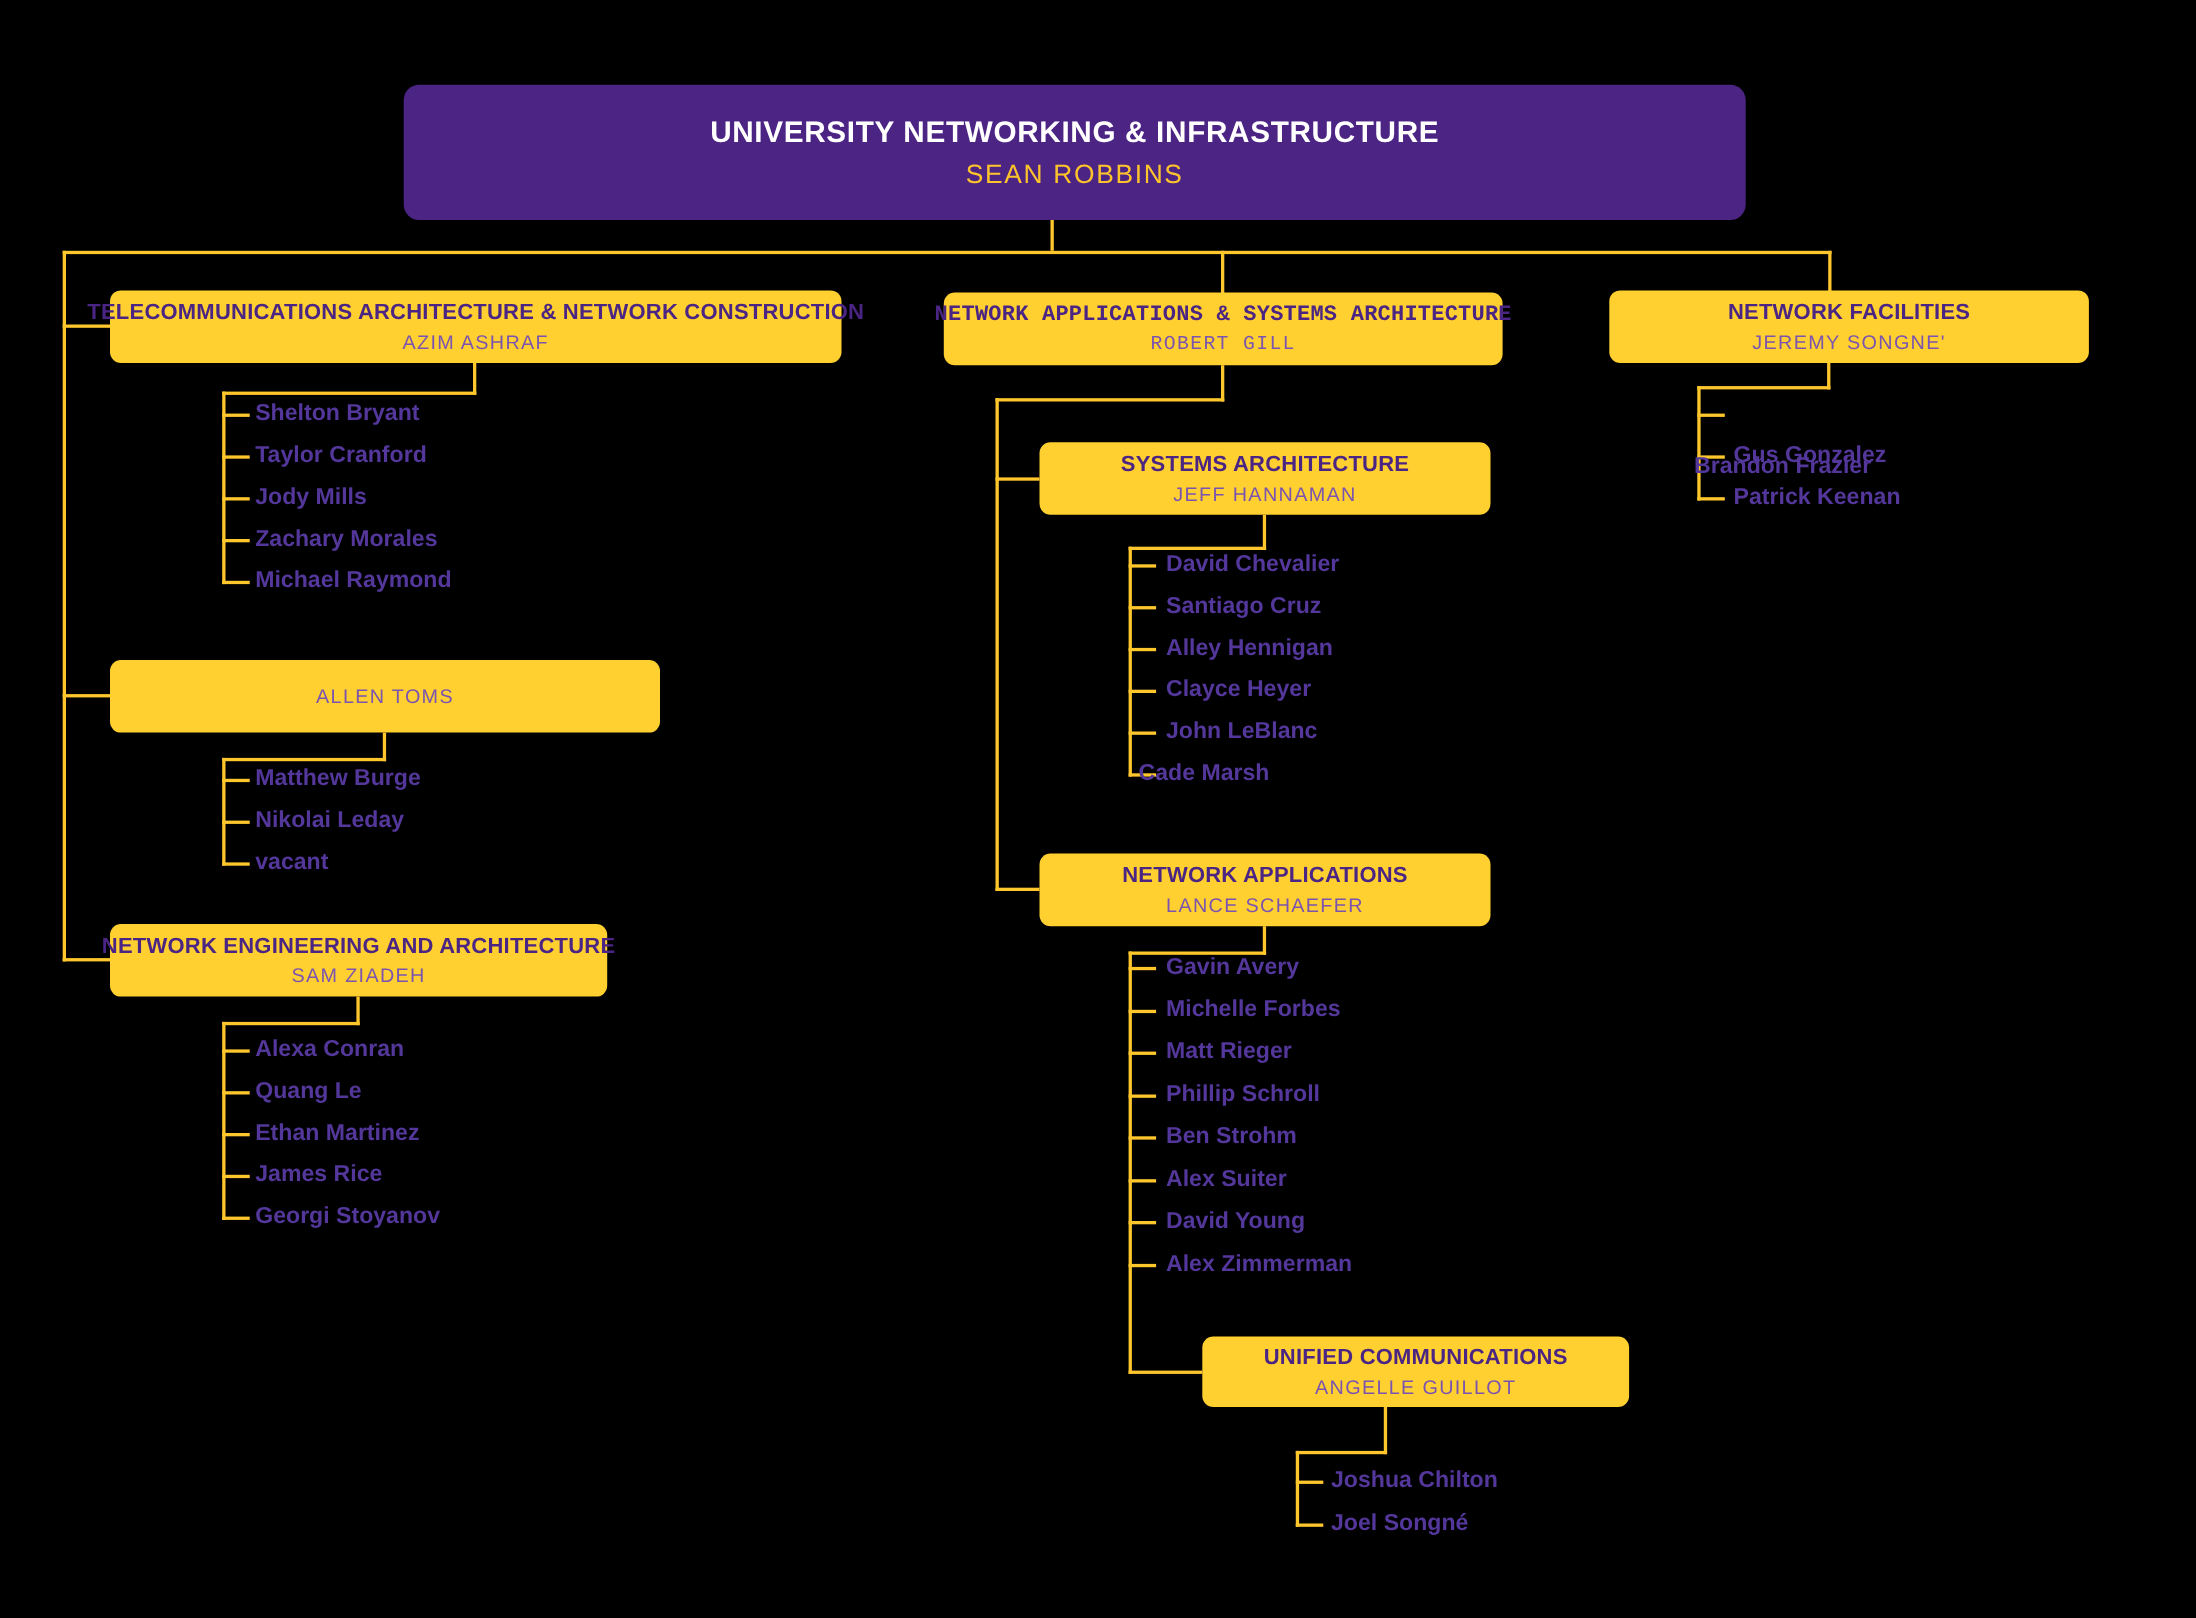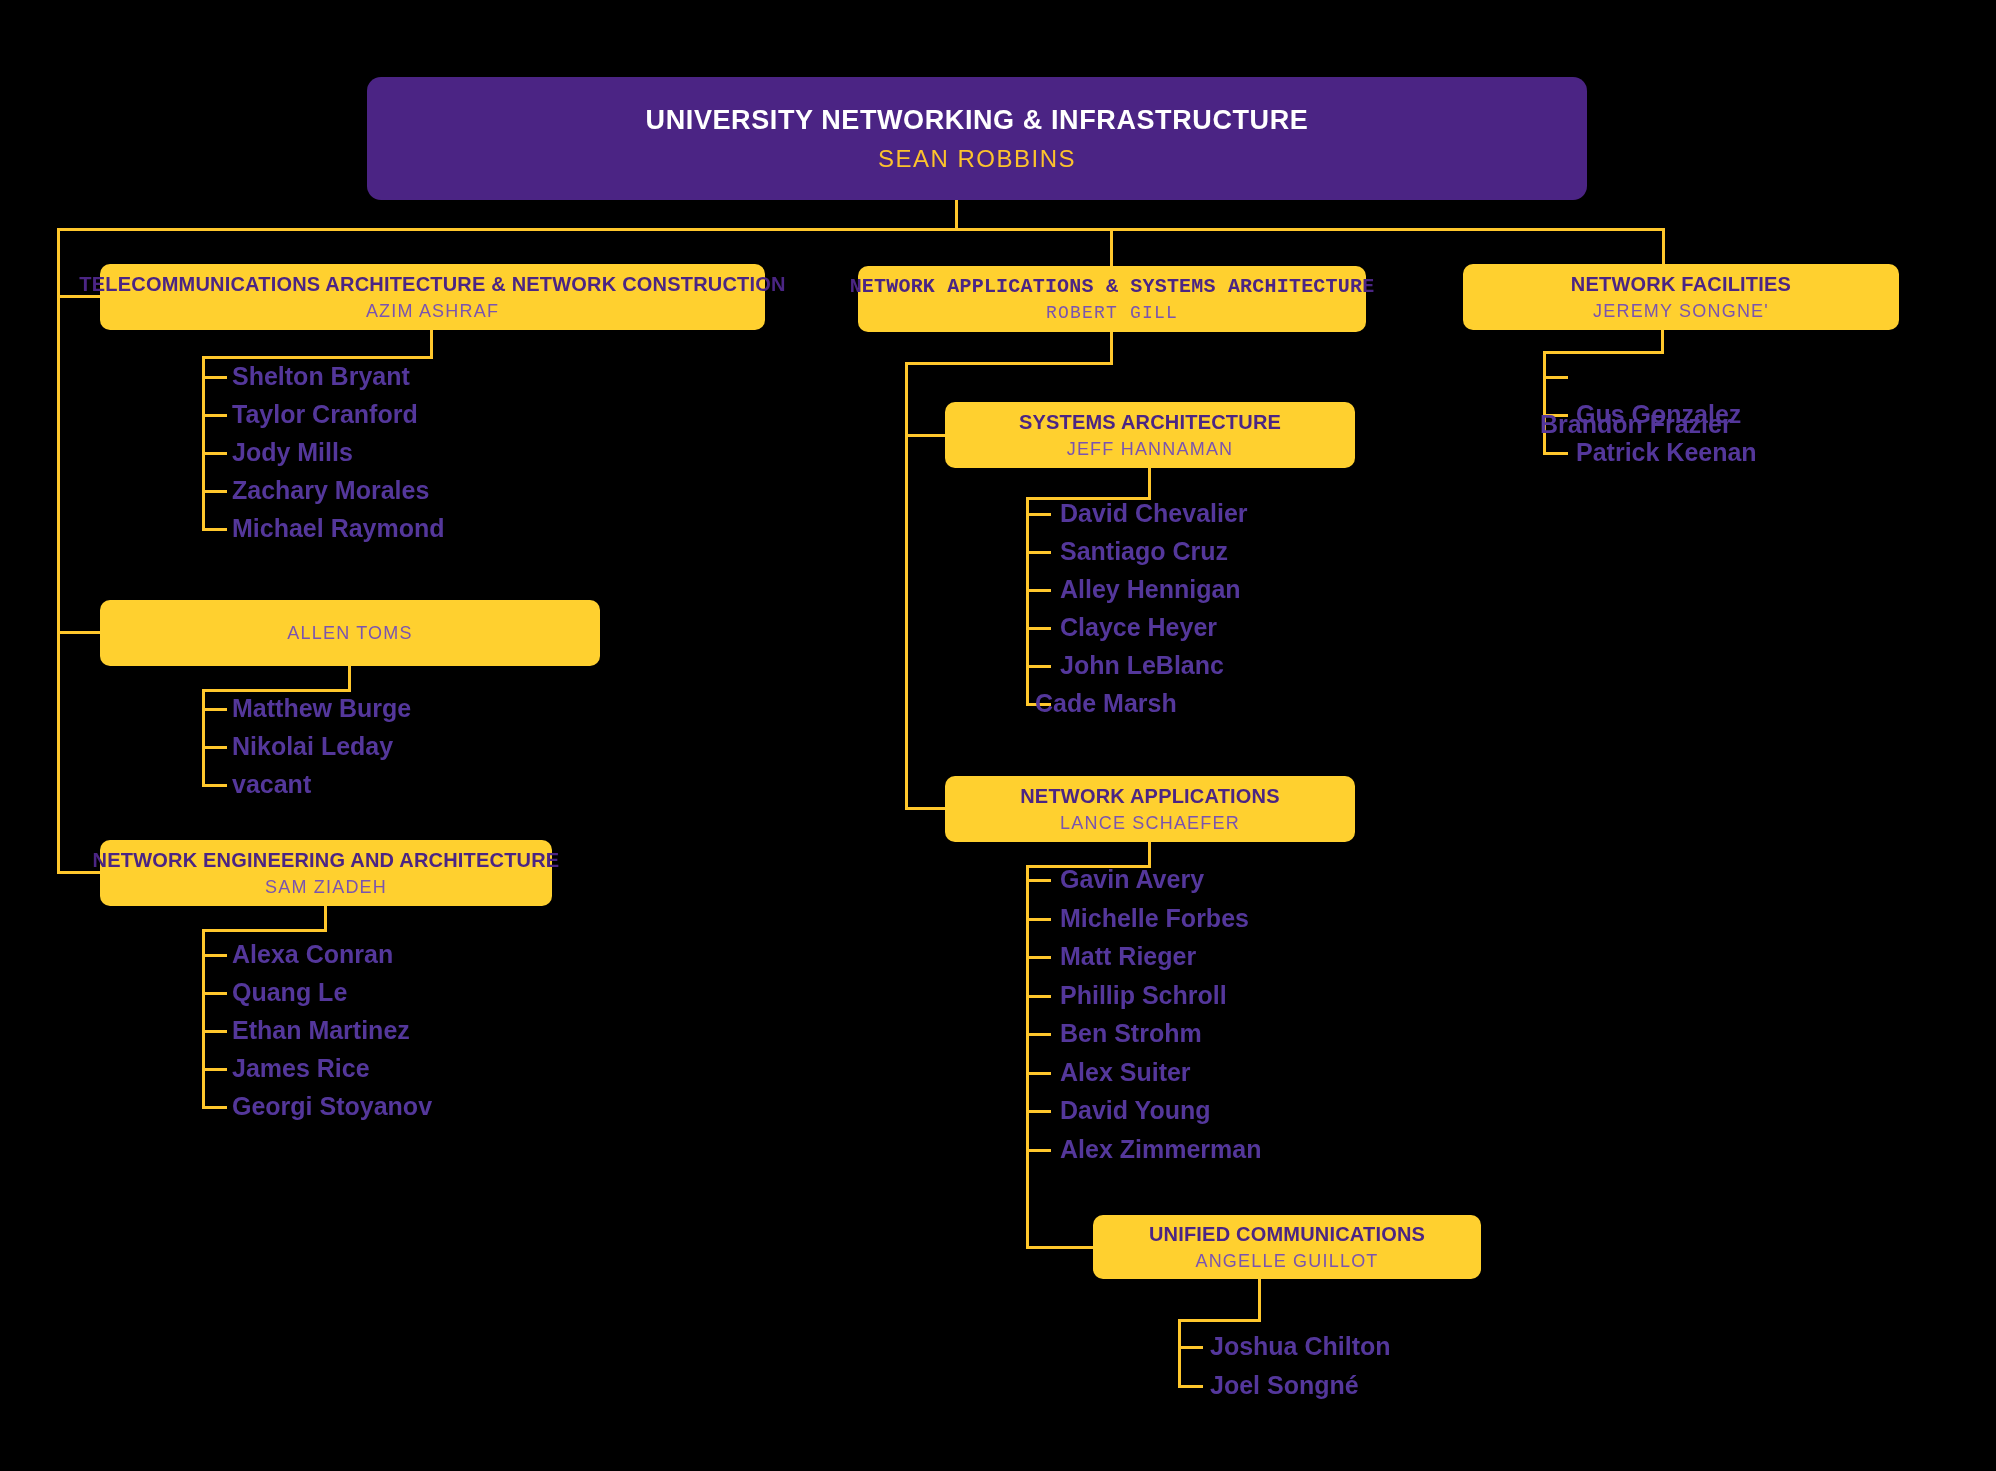--- a/index.html
+++ b/index.html
@@ -14,7 +14,7 @@
   .dept{background:#FFD02F;border-radius:10px;gap:5px;padding:0 8px;}
   .dept-title{color:#4B2584;font-size:20px;font-weight:700;letter-spacing:.2px;white-space:nowrap;}
   .dept-manager{color:#7A54B0;font-size:18px;font-weight:400;letter-spacing:1.2px;white-space:nowrap;}
-  .staff{position:absolute;color:#54379B;font-size:25px;font-weight:700;white-space:nowrap;line-height:20px;}
+  .staff{position:absolute;color:#54379B;font-size:21px;font-weight:700;white-space:nowrap;line-height:20px;}
 </style>
 </head>
 <body>

